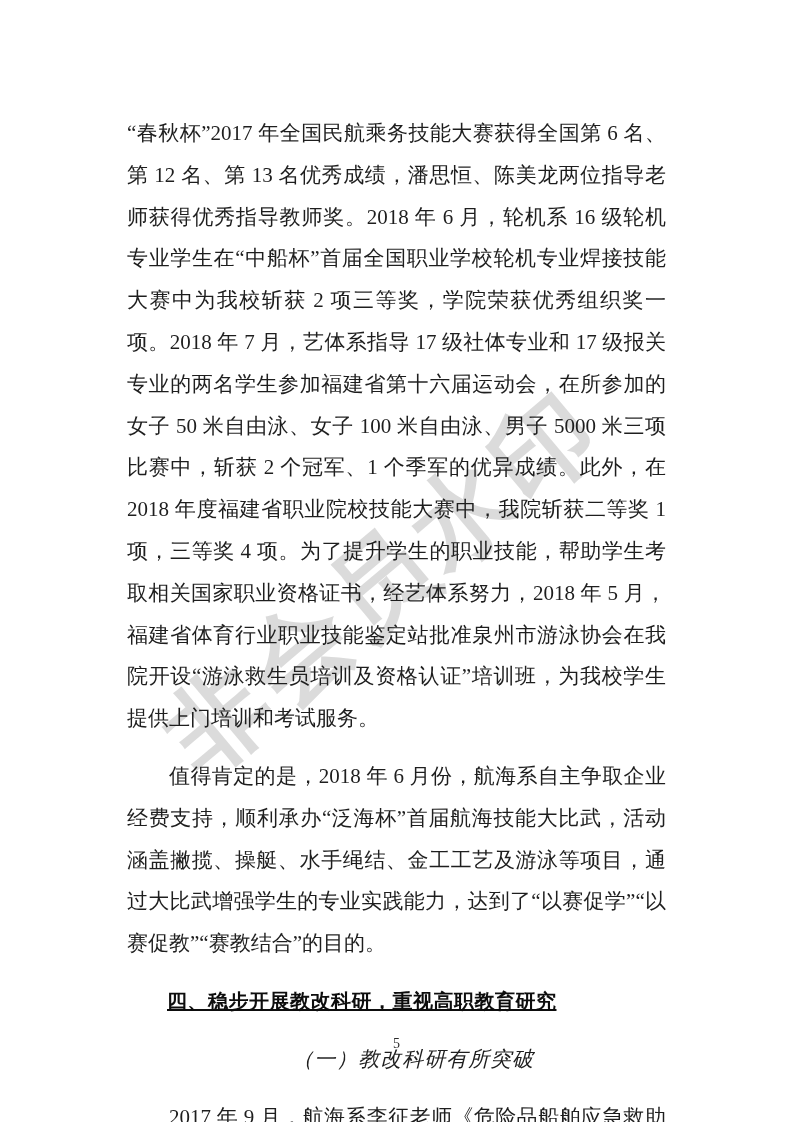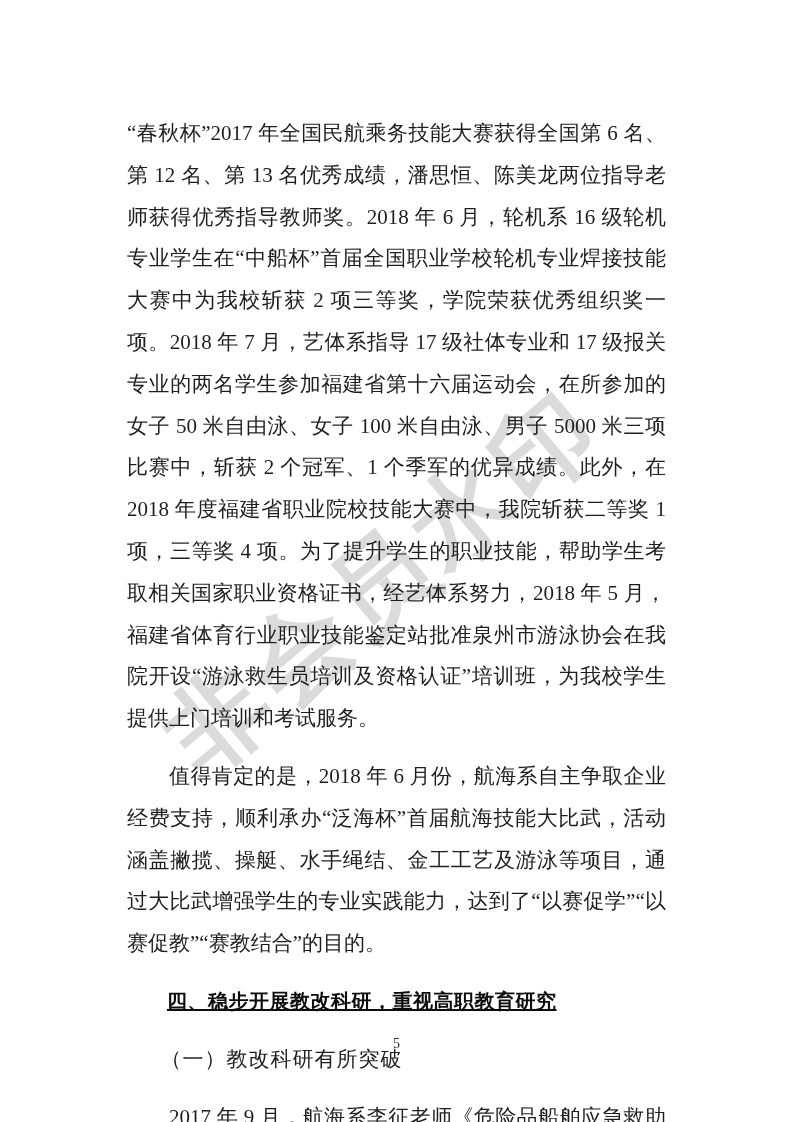--- a/index.html
+++ b/index.html
@@ -62,8 +62,9 @@
     text-decoration: underline;
   }
   .sub-heading {
+    font-style: italic;
     text-indent: 1.6em;
-    text-align: left;
+    text-align: center;
     letter-spacing: 1px;
   }
   .page-number {

